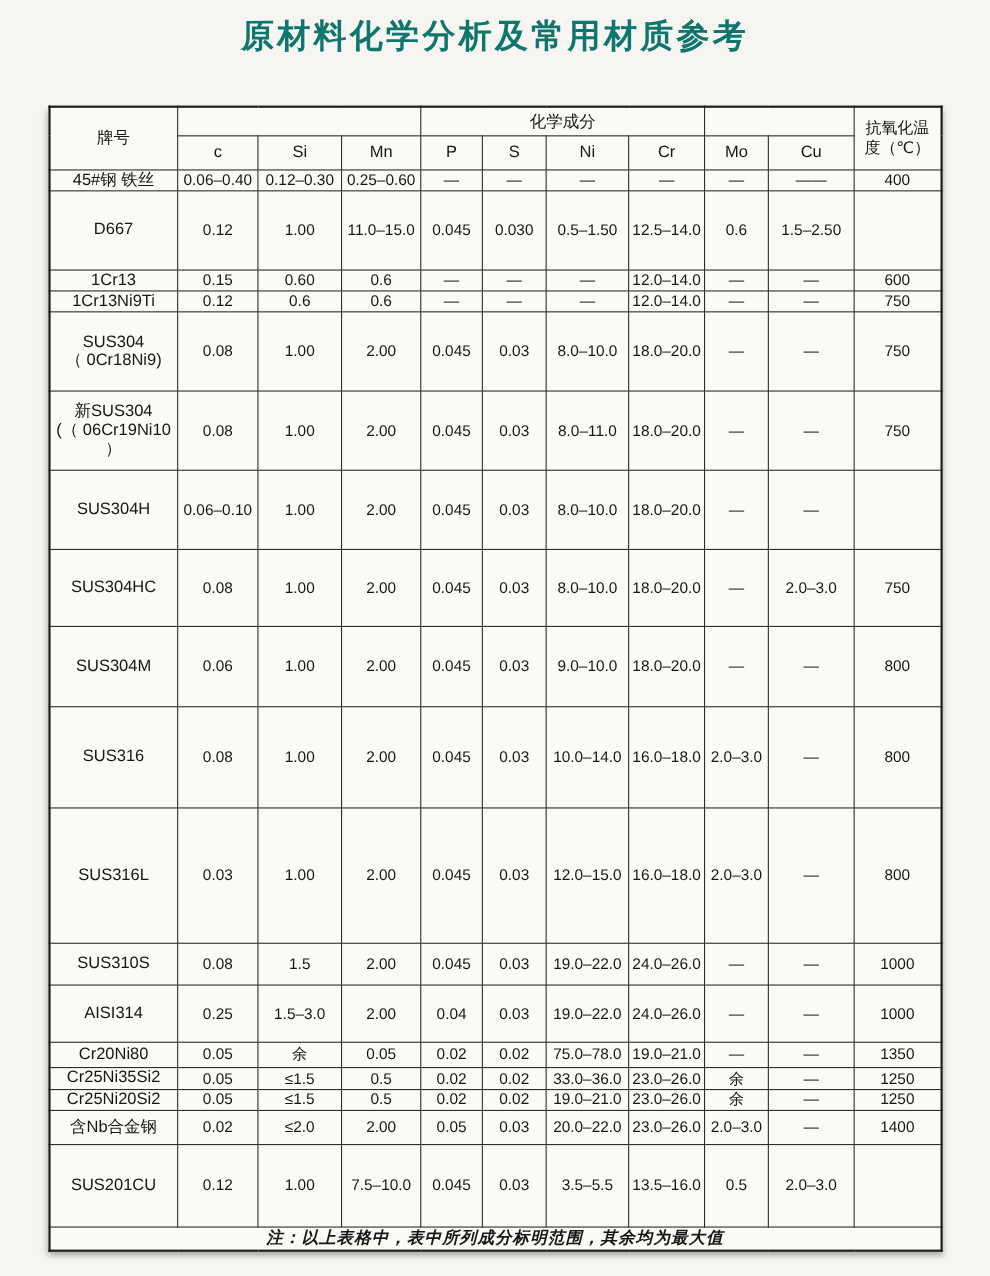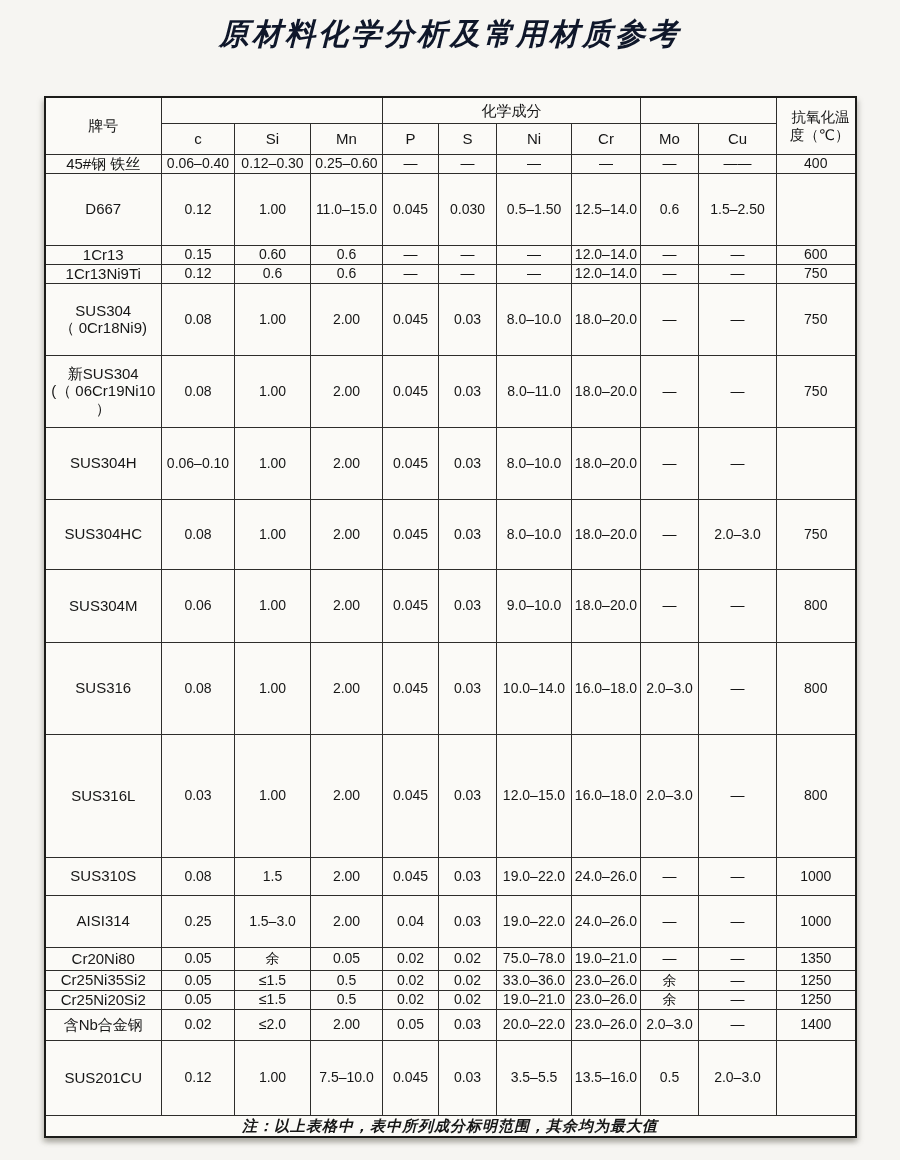--- a/index.html
+++ b/index.html
@@ -69,7 +69,7 @@
 
 <div class="page">
 
-  <h1 class="title" style="color: #0f172a; font-style: italic;">原材料化学分析及常用材质参考</h1>
+  <h1 class="title" style="color: #0f766e;">原材料化学分析及常用材质参考</h1>
 
   <table class="main-table">
     <colgroup>

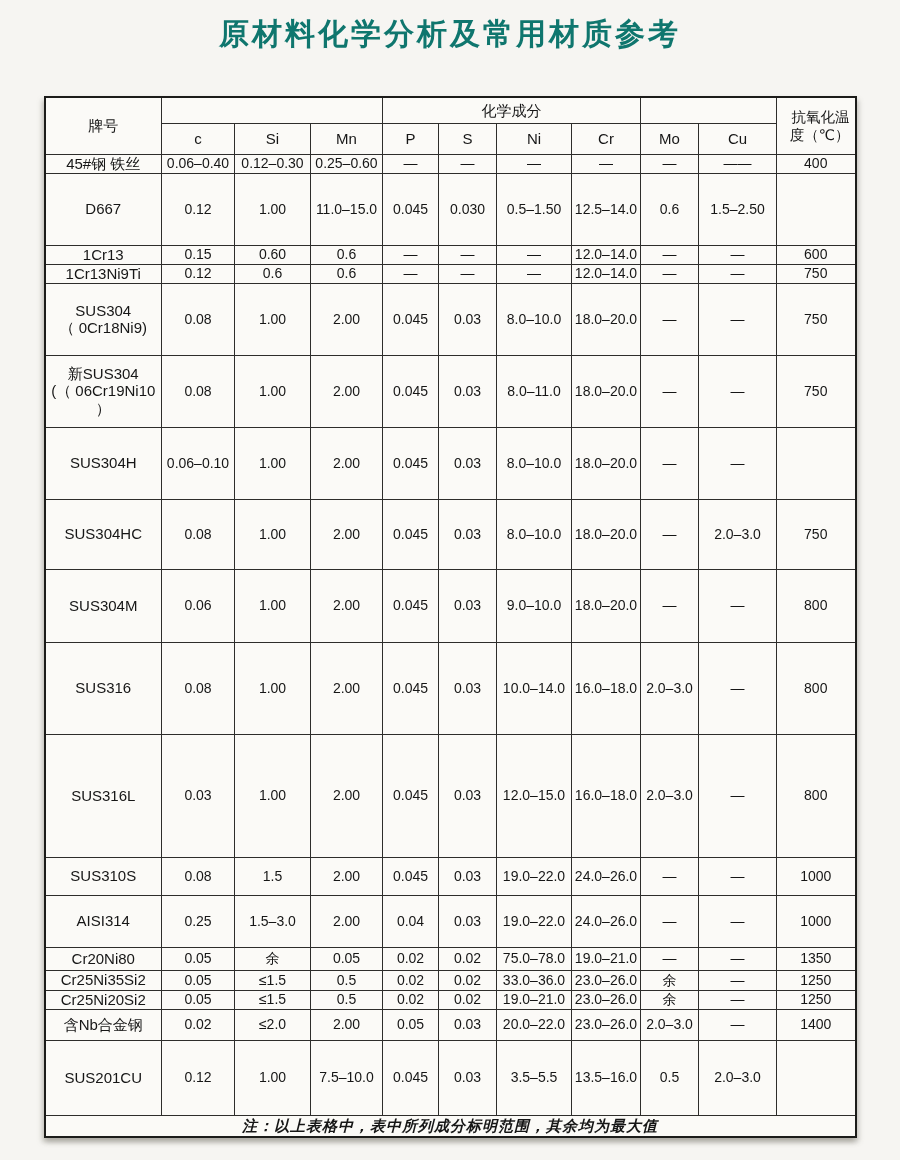--- a/index.html
+++ b/index.html
@@ -47,7 +47,7 @@
   tr.h1row { height: 26px; }
   tr.h2row { height: 31px; }
   th.temp-h {
-    text-align: right;
+    text-align: center;
     padding: 0 5px;
     font-size: 14.5px;
     line-height: 1.25;

